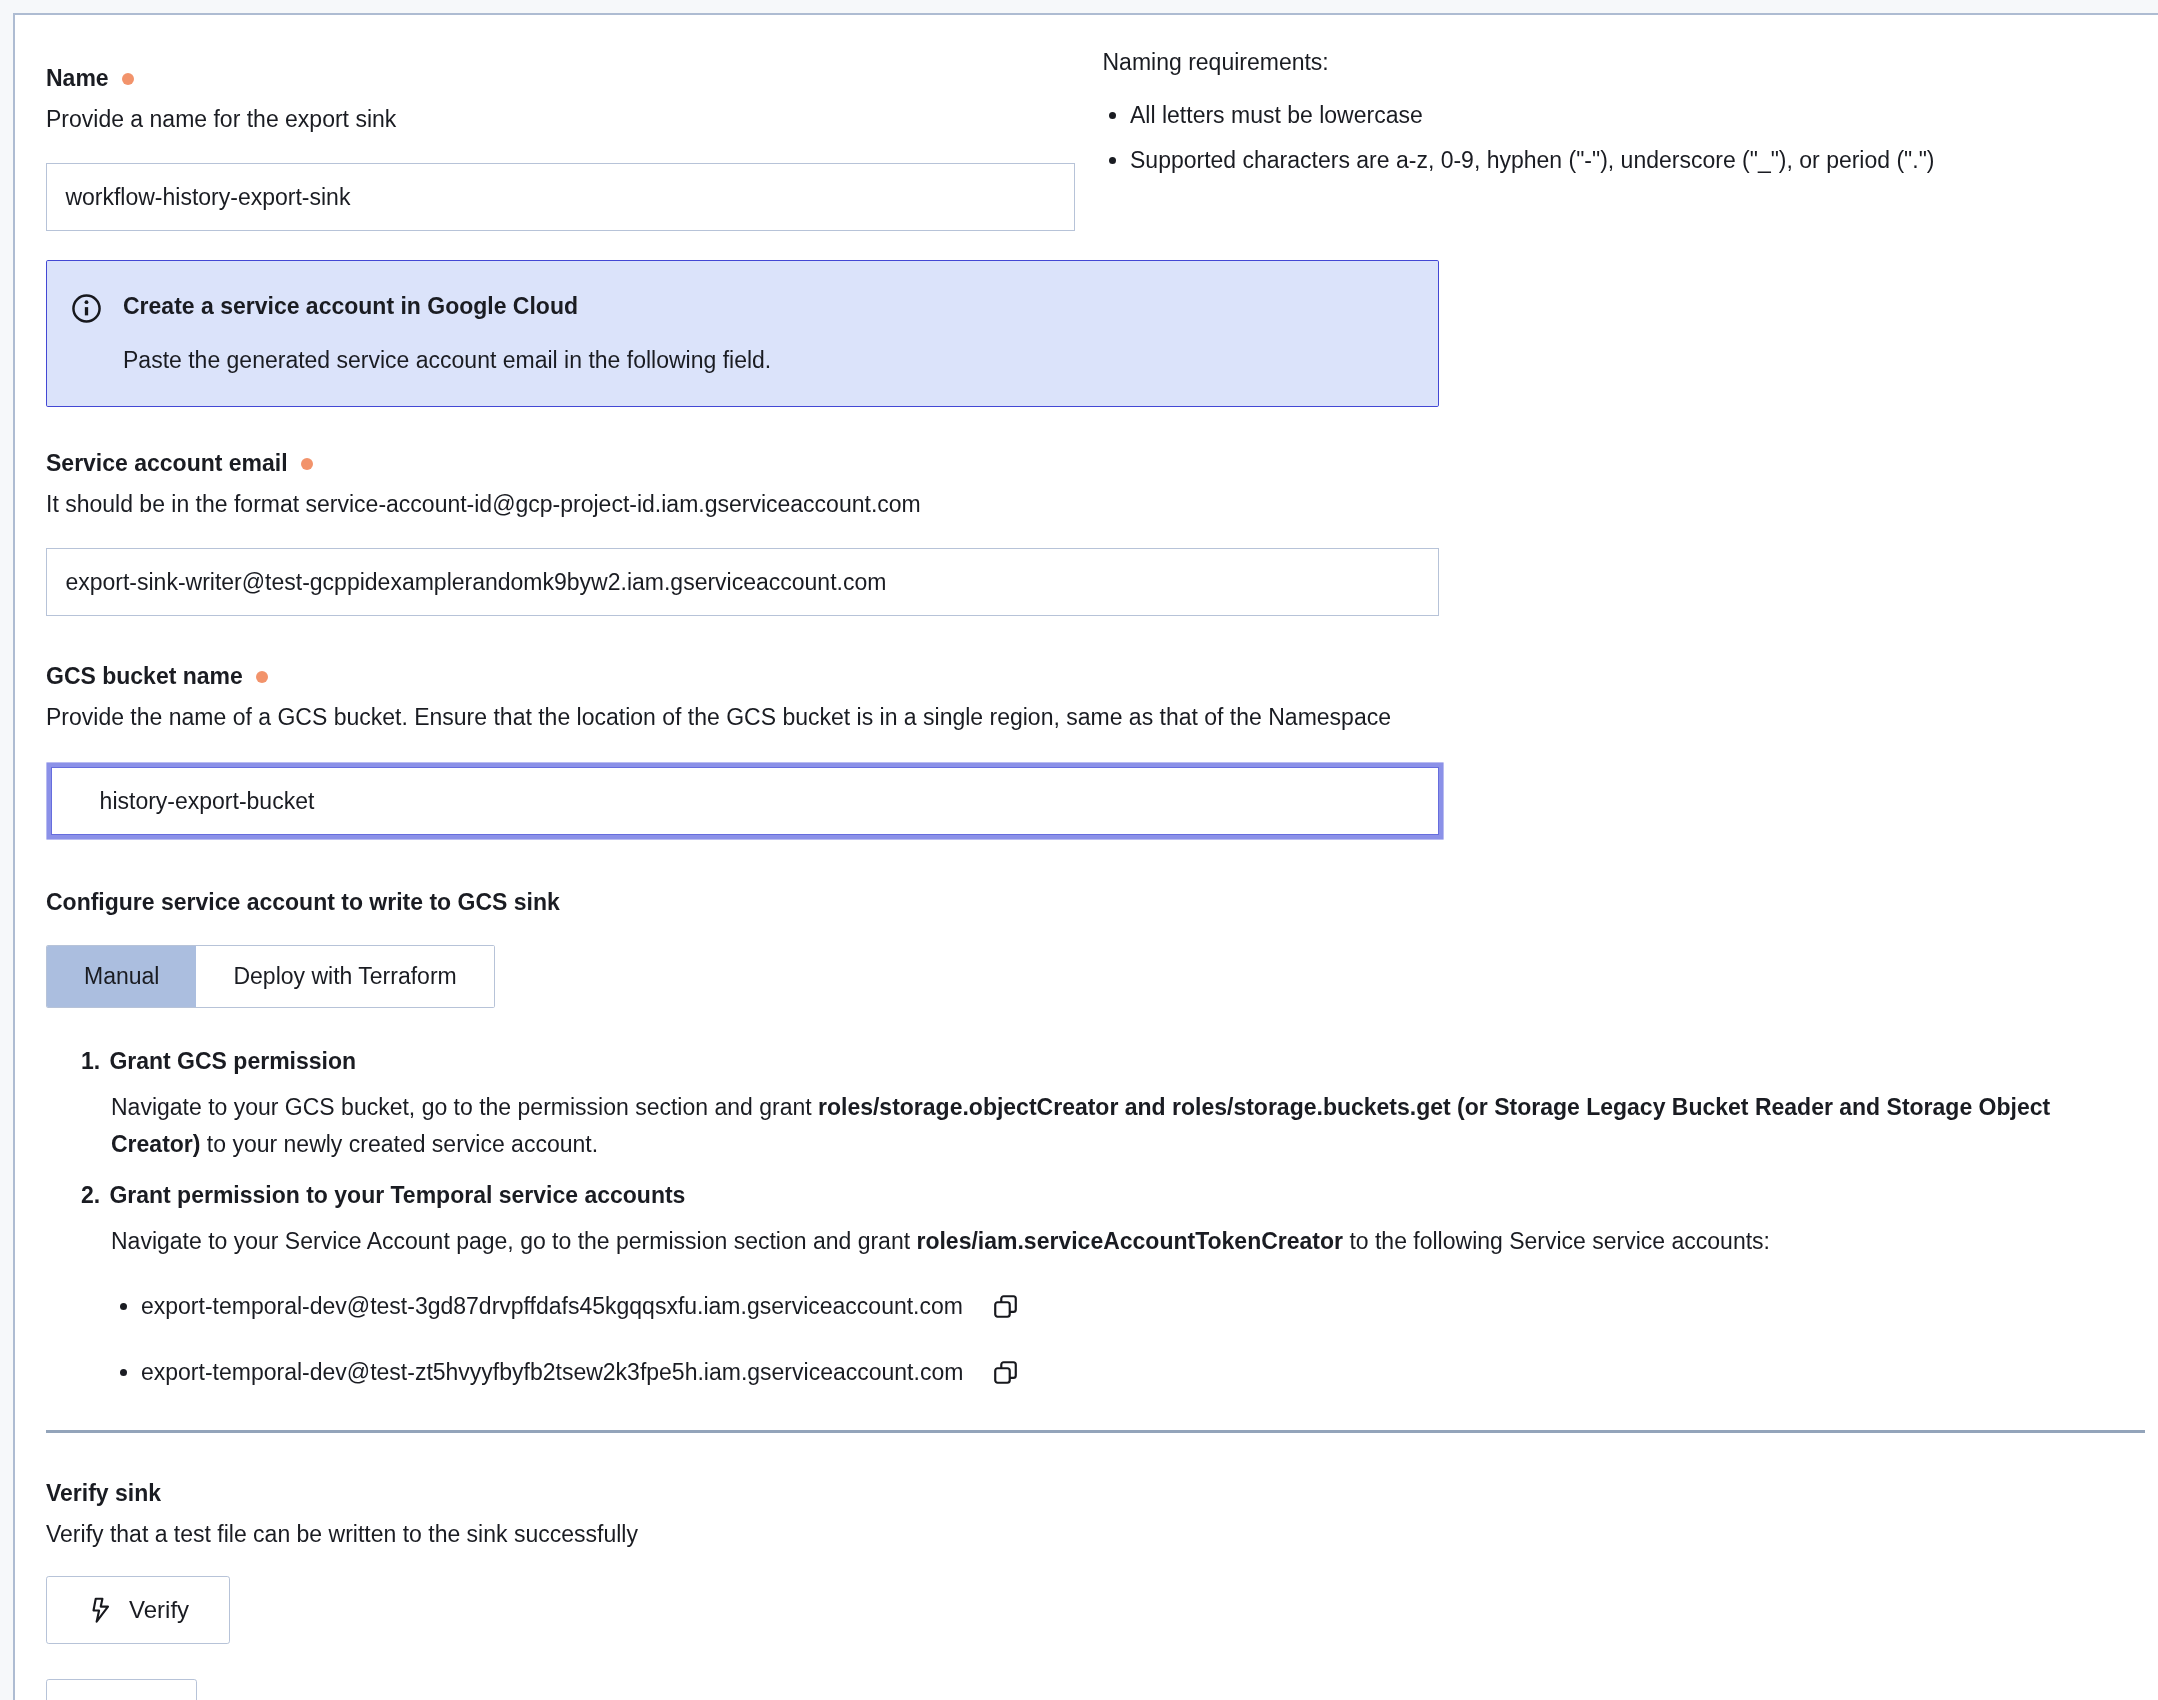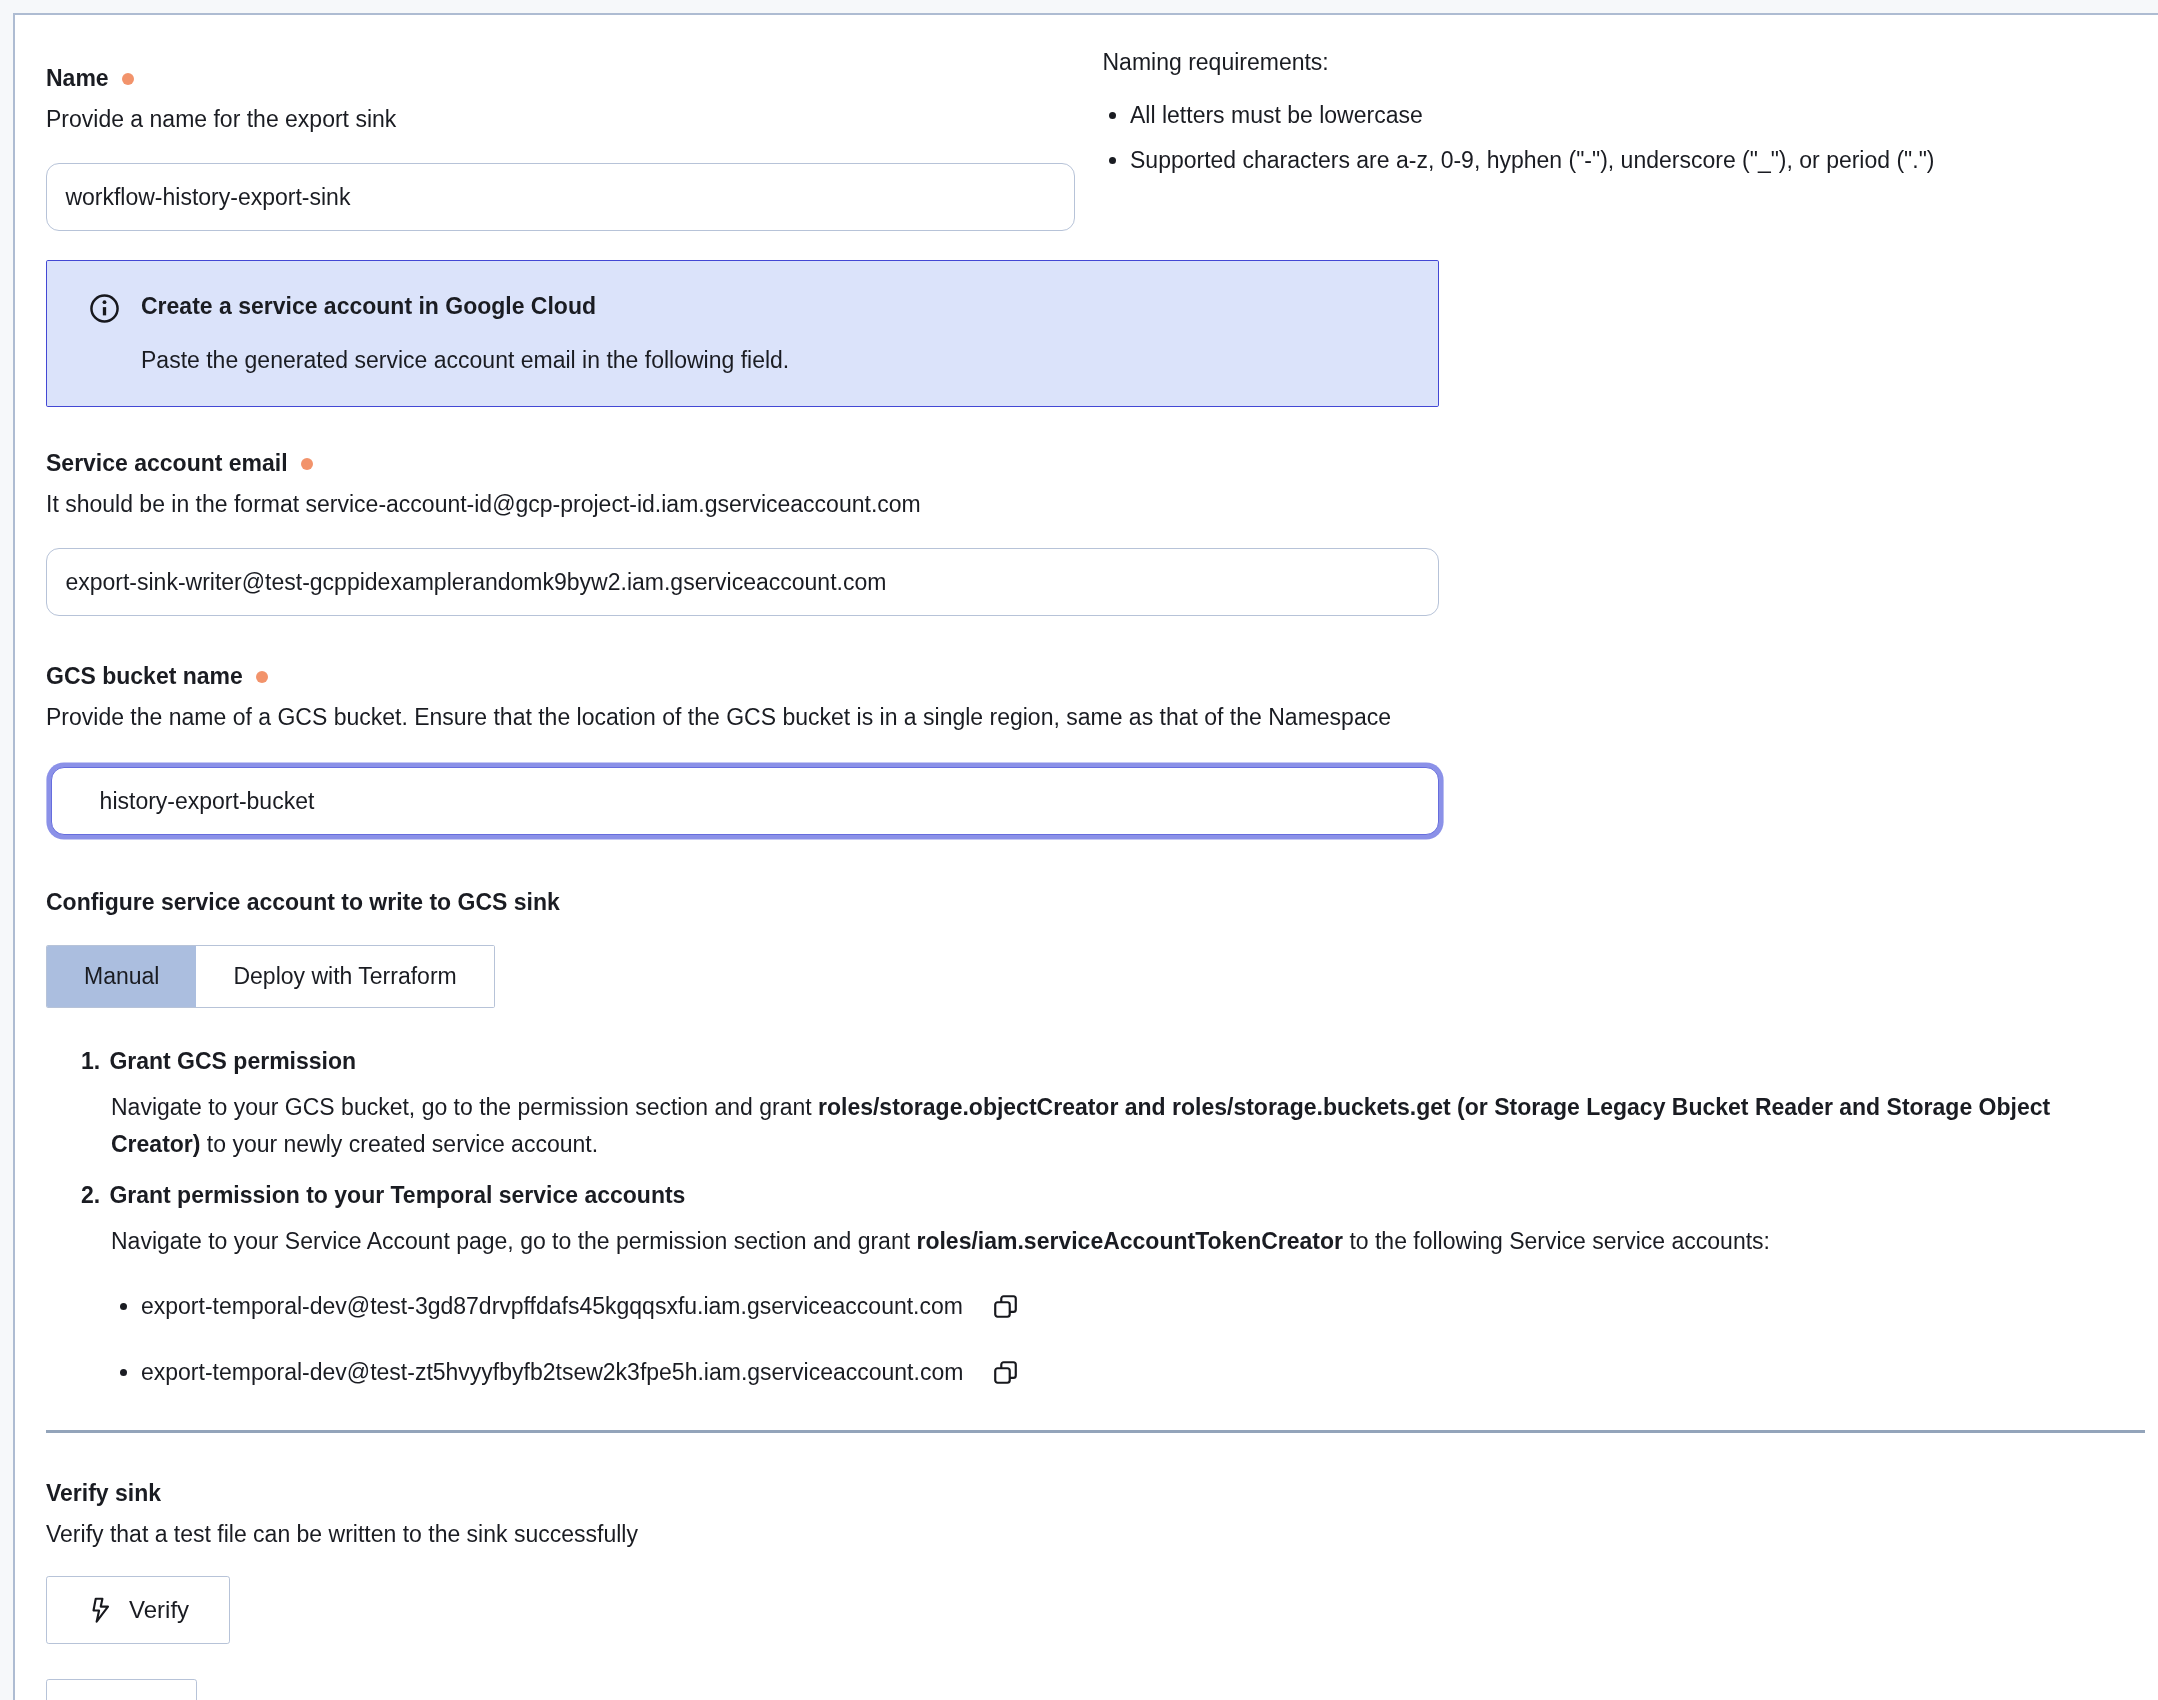--- a/index.html
+++ b/index.html
@@ -36,7 +36,7 @@
     height: 68px;
     width: 100%;
     border: 1.8px solid #b7c3d8;
-    border-radius: 13px;
+    border-radius: 0;
     background: #fff;
     font-family: "Liberation Sans", sans-serif;
     font-size: 23px;

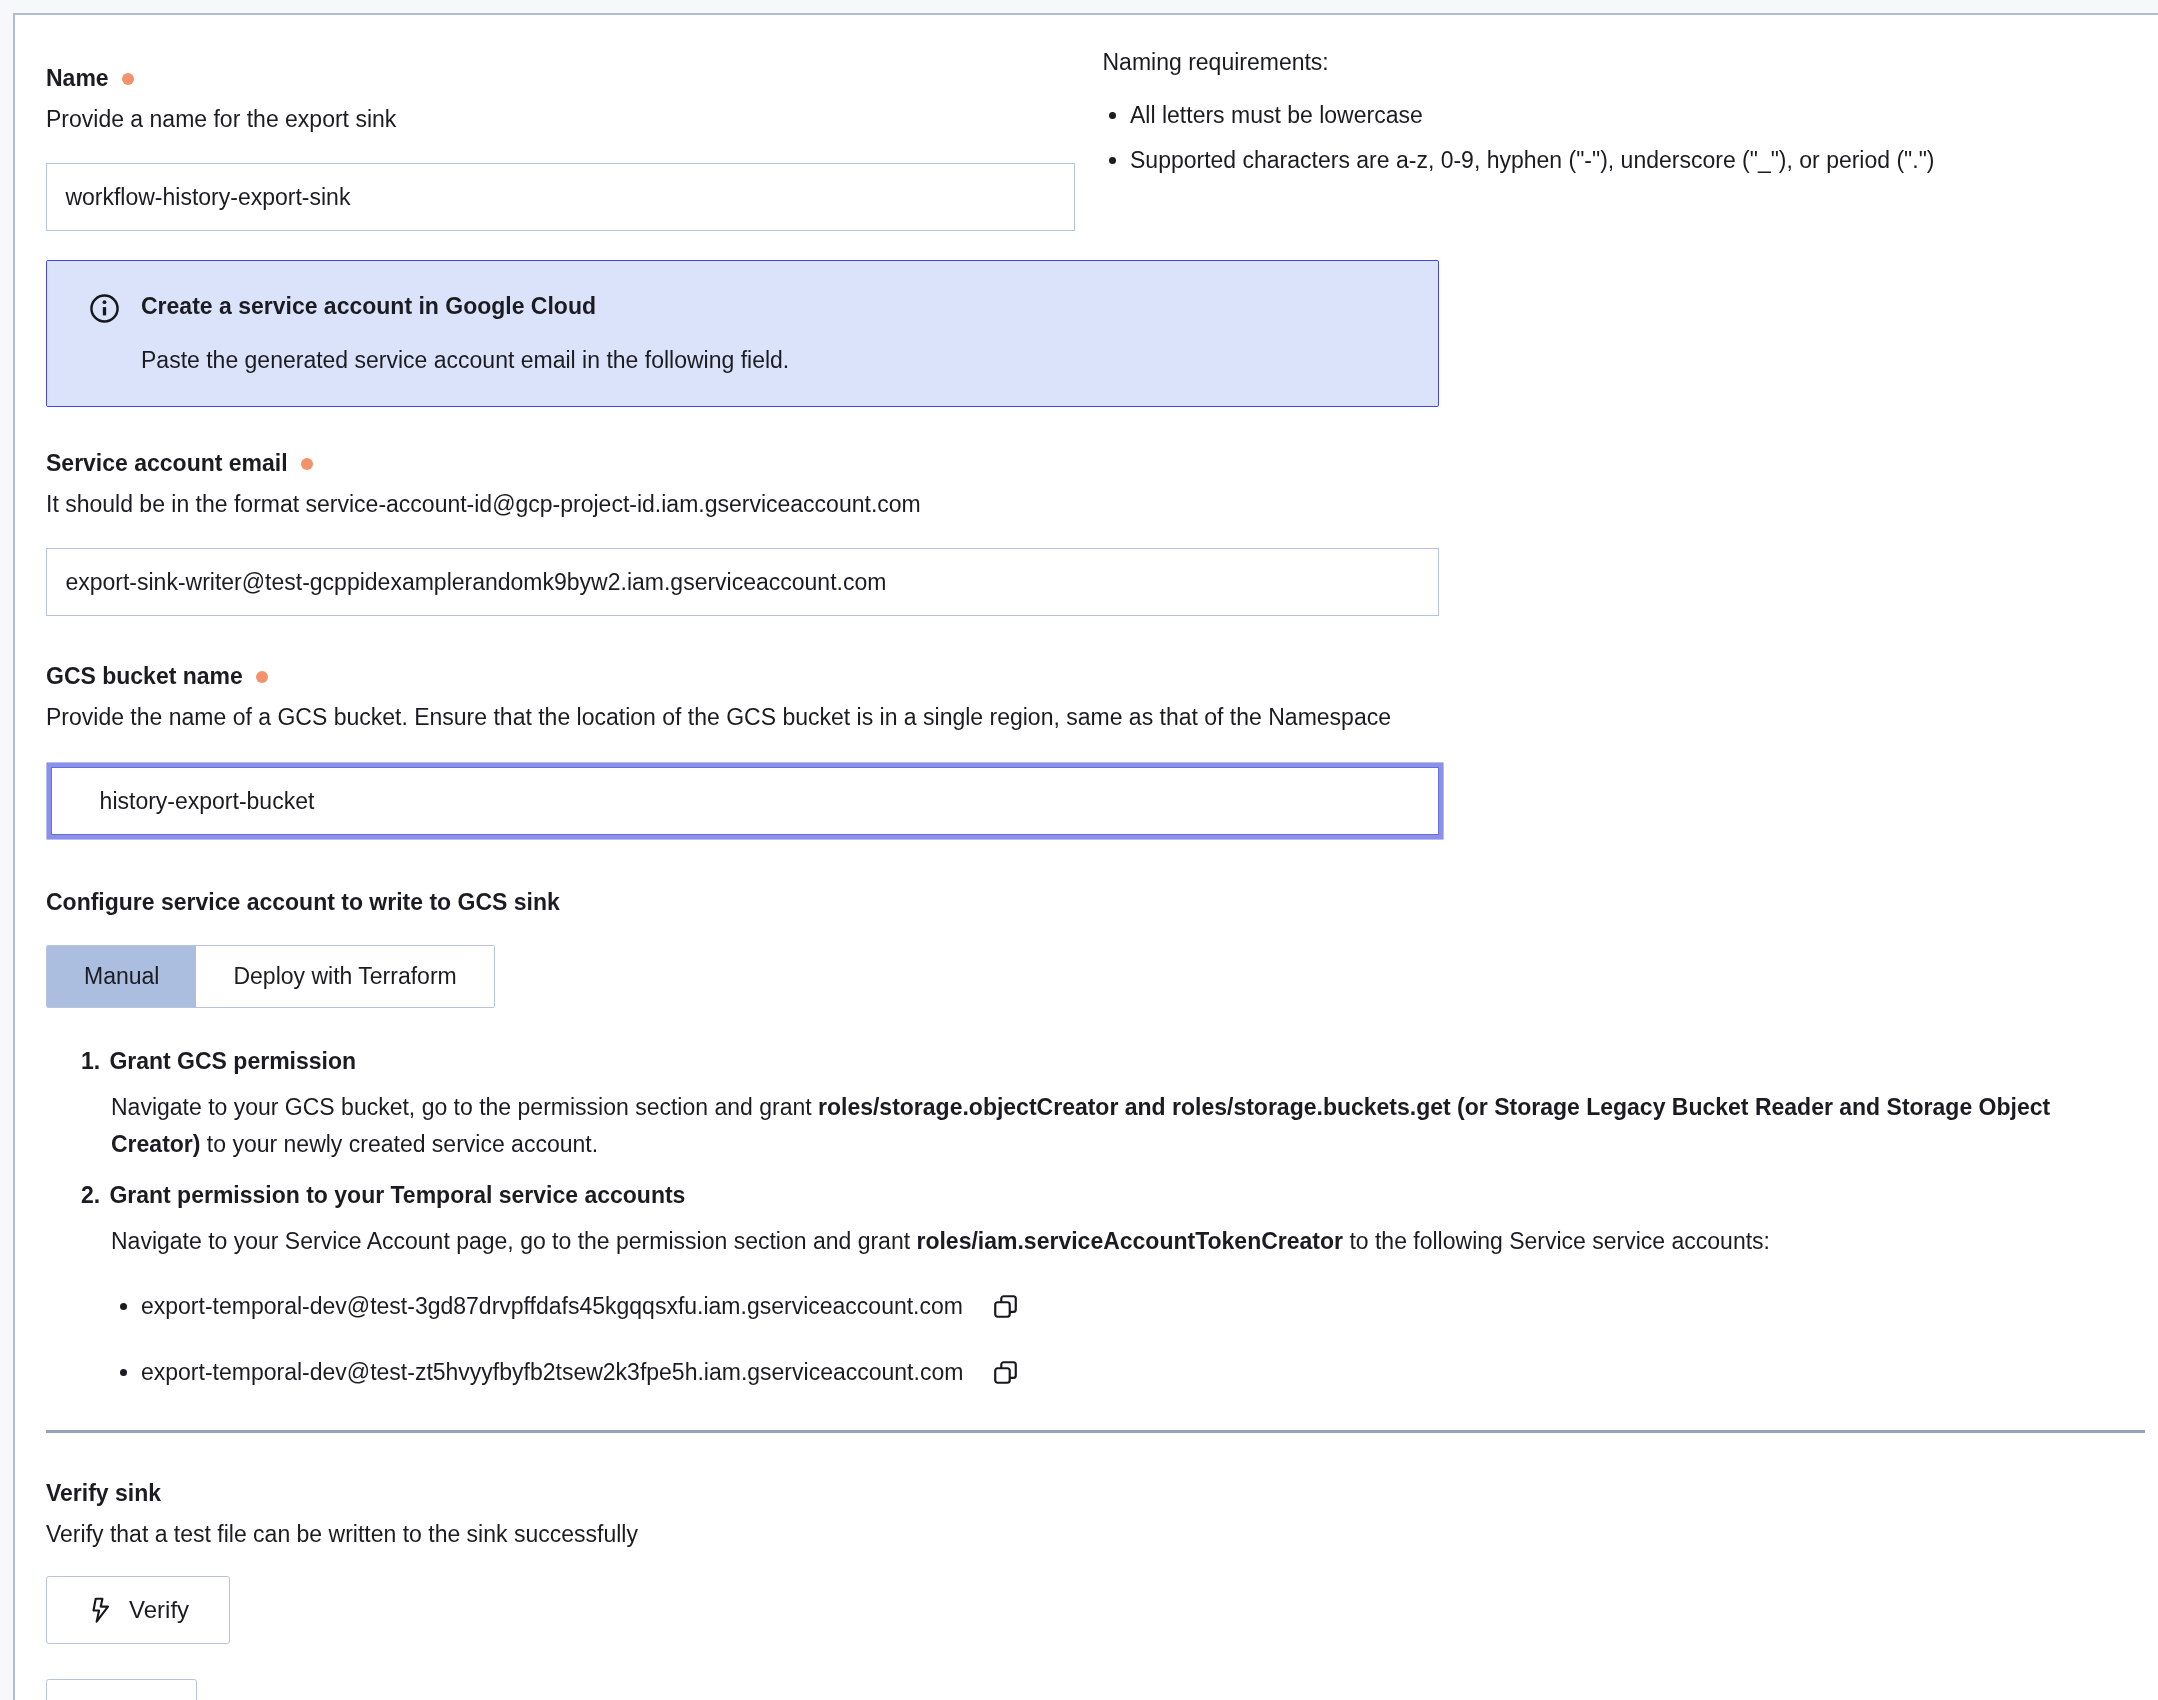--- a/index.html
+++ b/index.html
@@ -62,7 +62,7 @@
     border-radius: 1.8px;
     display: flex;
     align-items: center;
-    padding: 0 41px;
+    padding: 0 23px;
   }
   .info-icon { flex: 0 0 auto; margin-right: 20px; align-self: flex-start; margin-top: 31px; }
   .info-title { font-weight: 700; }

